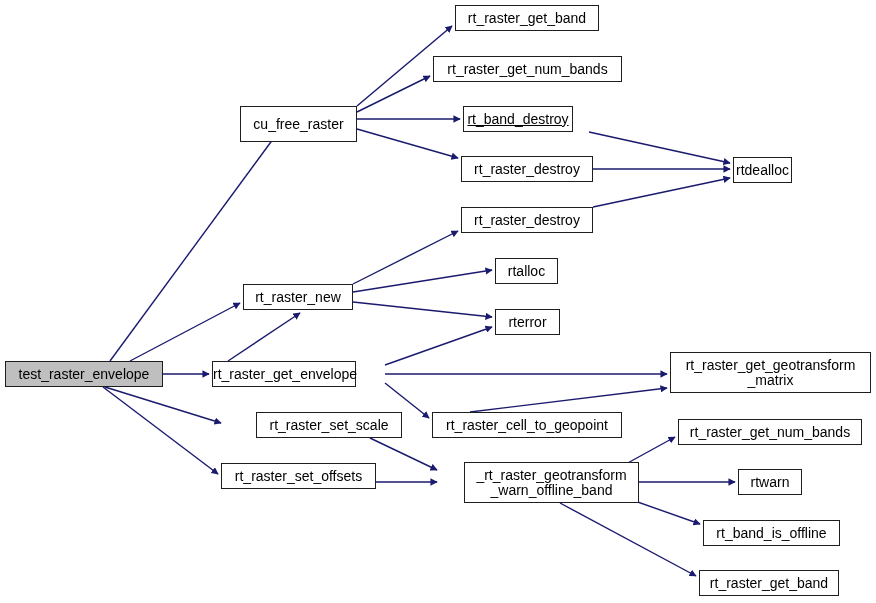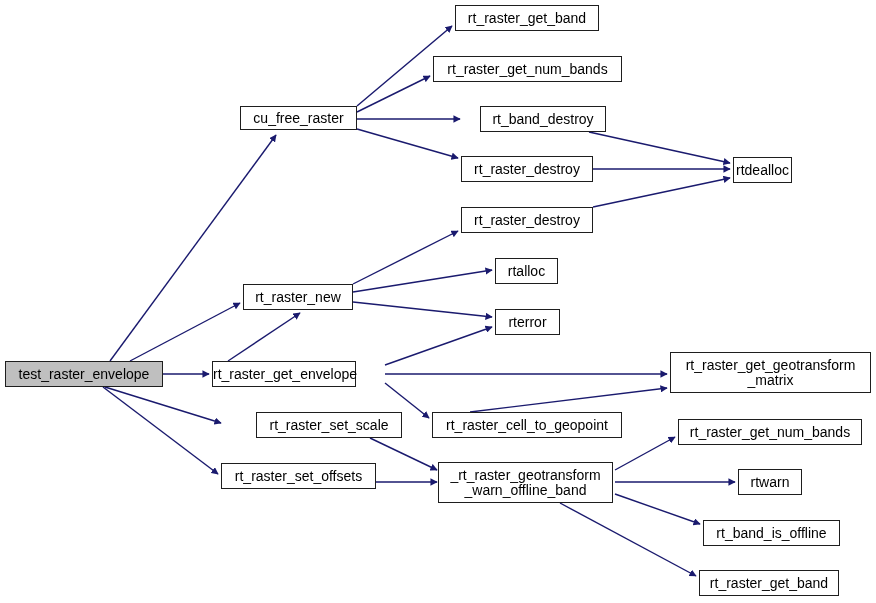--- a/index.html
+++ b/index.html
@@ -91,7 +91,7 @@
 
   <div id="node-layer">
       <div class="node highlight" style="left: 5px; top: 361px; width: 158px; height: 26px;"><span class="node-label">test_raster_envelope</span></div>
-      <div class="node" style="left: 240px; top: 106px; width: 117px; height: 24px;"><span class="node-label">cu_free_raster</span></div>
+      <div class="node" style="left: 240px; top: 106px; width: 117px; height: 36px;"><span class="node-label">cu_free_raster</span></div>
       <div class="node" style="left: 455px; top: 5px; width: 144px; height: 26px;"><span class="node-label">rt_raster_get_band</span></div>
       <div class="node" style="left: 433px; top: 56px; width: 189px; height: 26px;"><span class="node-label">rt_raster_get_num_bands</span></div>
       <div class="node" style="left: 480px; top: 106px; width: 126px; height: 26px;"><span class="node-label">rt_band_destroy</span></div>

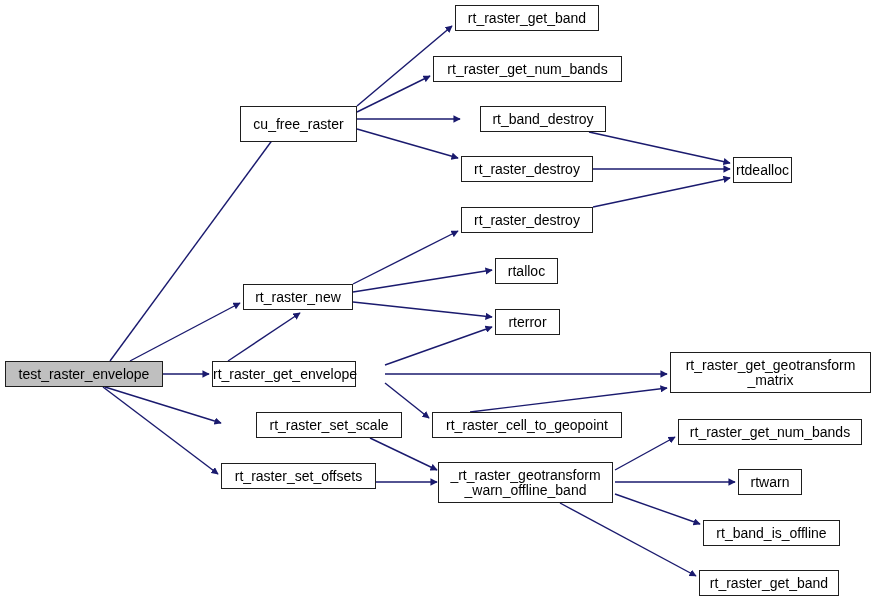--- a/index.html
+++ b/index.html
@@ -94,7 +94,7 @@
       <div class="node" style="left: 240px; top: 106px; width: 117px; height: 36px;"><span class="node-label">cu_free_raster</span></div>
       <div class="node" style="left: 455px; top: 5px; width: 144px; height: 26px;"><span class="node-label">rt_raster_get_band</span></div>
       <div class="node" style="left: 433px; top: 56px; width: 189px; height: 26px;"><span class="node-label">rt_raster_get_num_bands</span></div>
-      <div class="node" style="left: 480px; top: 106px; width: 126px; height: 26px;"><span class="node-label">rt_band_destroy</span></div>
+      <div class="node" style="left: 463px; top: 106px; width: 110px; height: 26px; text-decoration: underline;"><span class="node-label">rt_band_destroy</span></div>
       <div class="node" style="left: 461px; top: 156px; width: 132px; height: 26px;"><span class="node-label">rt_raster_destroy</span></div>
       <div class="node" style="left: 733px; top: 157px; width: 59px; height: 26px;"><span class="node-label">rtdealloc</span></div>
       <div class="node" style="left: 461px; top: 207px; width: 132px; height: 26px;"><span class="node-label">rt_raster_destroy</span></div>

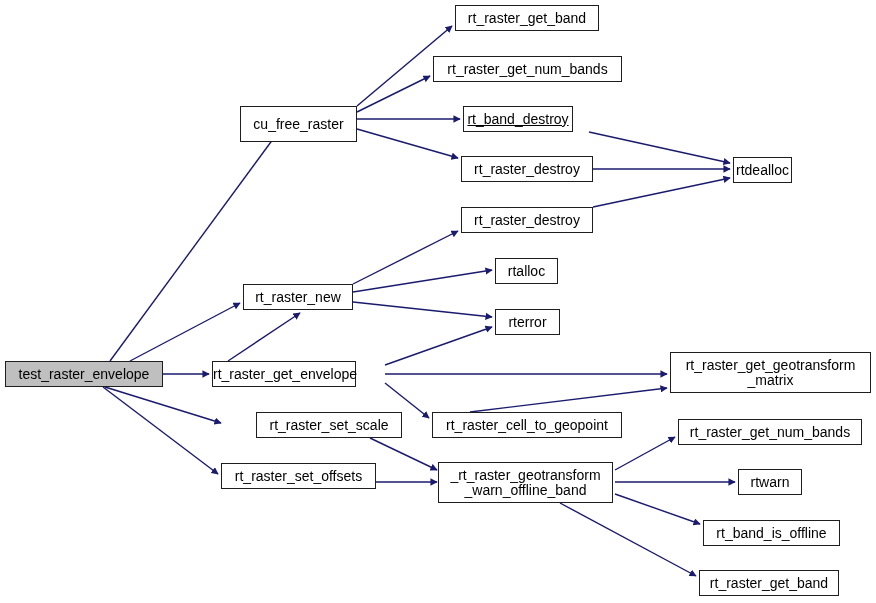--- a/index.html
+++ b/index.html
@@ -108,7 +108,7 @@
       <div class="node" style="left: 432px; top: 412px; width: 190px; height: 26px;"><span class="node-label">rt_raster_cell_to_geopoint</span></div>
       <div class="node" style="left: 678px; top: 419px; width: 184px; height: 26px;"><span class="node-label">rt_raster_get_num_bands</span></div>
       <div class="node" style="left: 221px; top: 463px; width: 155px; height: 26px;"><span class="node-label">rt_raster_set_offsets</span></div>
-      <div class="node" style="left: 438px; top: 462px; width: 175px; height: 41px;"><span class="node-label">_rt_raster_geotransform
+      <div class="node" style="left: 464px; top: 462px; width: 175px; height: 41px;"><span class="node-label">_rt_raster_geotransform
 _warn_offline_band</span></div>
       <div class="node" style="left: 738px; top: 469px; width: 64px; height: 26px;"><span class="node-label">rtwarn</span></div>
       <div class="node" style="left: 703px; top: 520px; width: 137px; height: 26px;"><span class="node-label">rt_band_is_offline</span></div>

